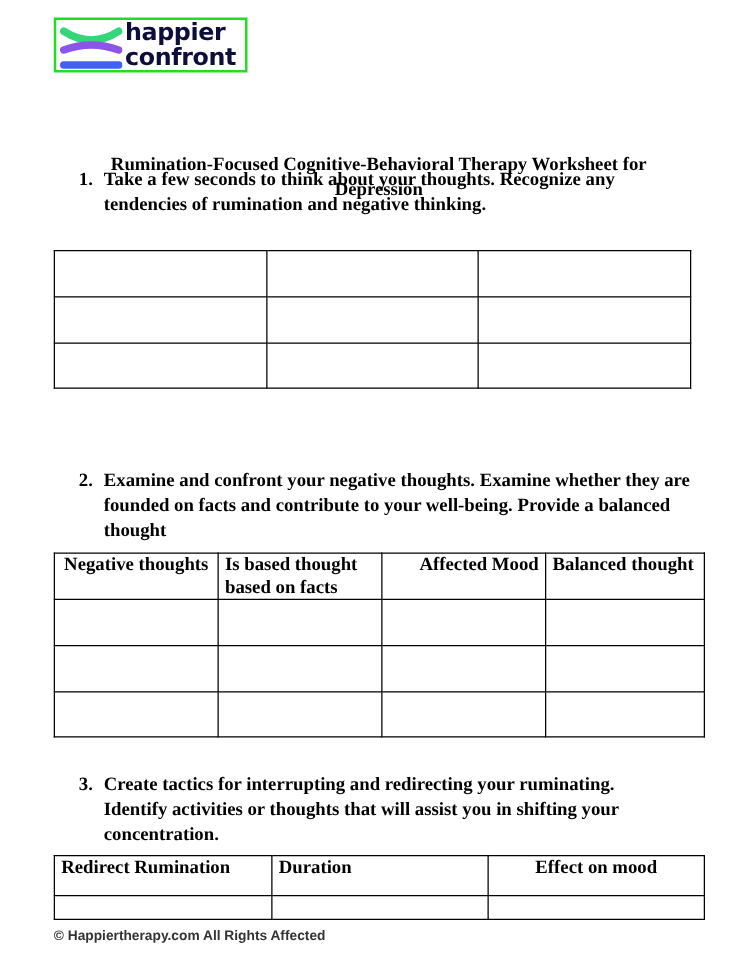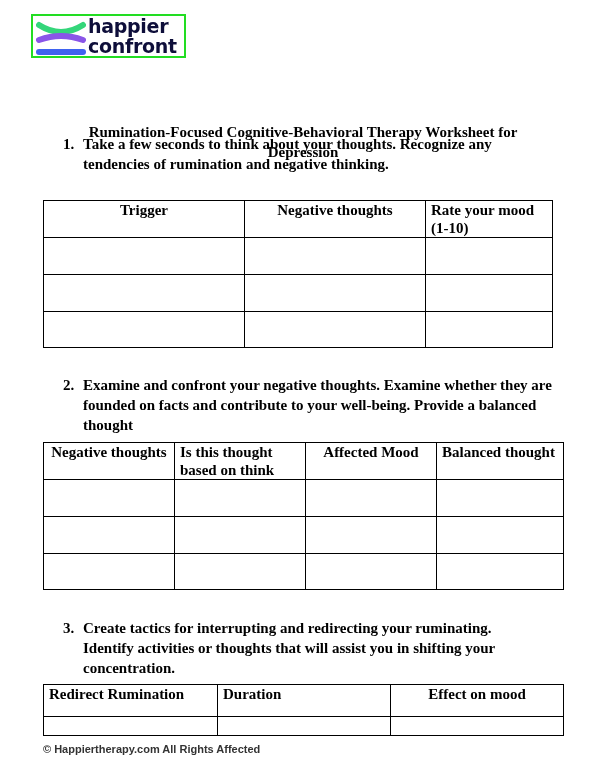--- a/index.html
+++ b/index.html
@@ -4,7 +4,7 @@
   <style>
     html, body { margin: 0; padding: 0; background: #ffffff; }
     body { width: 603px; height: 779px; position: relative; overflow: hidden; color: #000; }
-    .logo { position: absolute; left: 31px; top: 14px; width: 155px; height: 44px; border: 2px solid #22dd22; box-sizing: border-box; background: #fff; }
+    .logo { position: absolute; left: 43px; top: 14px; width: 155px; height: 44px; border: 2px solid #22dd22; box-sizing: border-box; background: #fff; }
     .logo svg { position: absolute; left: 3px; top: 5px; }
     .logo-text { position: absolute; left: 55px; top: 0px; font-family: "DejaVu Sans", sans-serif; font-weight: bold; color: #0e0e3a; font-size: 19px; line-height: 20px; letter-spacing: -0.3px; }
     .title { position: absolute; left: 60px; width: 486px; top: 86px; text-align: center; font-family: "Liberation Serif", serif; font-weight: bold; font-size: 15px; line-height: 20px; margin-top: 36px; }

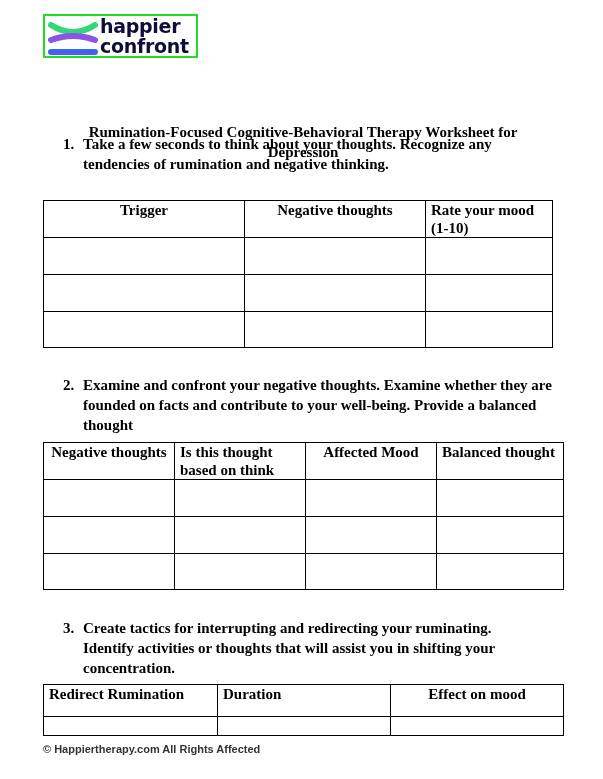--- a/index.html
+++ b/index.html
@@ -39,11 +39,6 @@
 
 <table style="left:43px; top:200px; width:510px;">
   <tbody>
-      <tr style="height:36px;">
-    <th style="width:190px; text-align:center;">Trigger</th>
-    <th style="width:170px; text-align:center;">Negative thoughts</th>
-    <th style="text-align:left;">Rate your mood (1-10)</th>
-  </tr>
   <tr style="height:37px;">
         <td></td>
         <td></td>

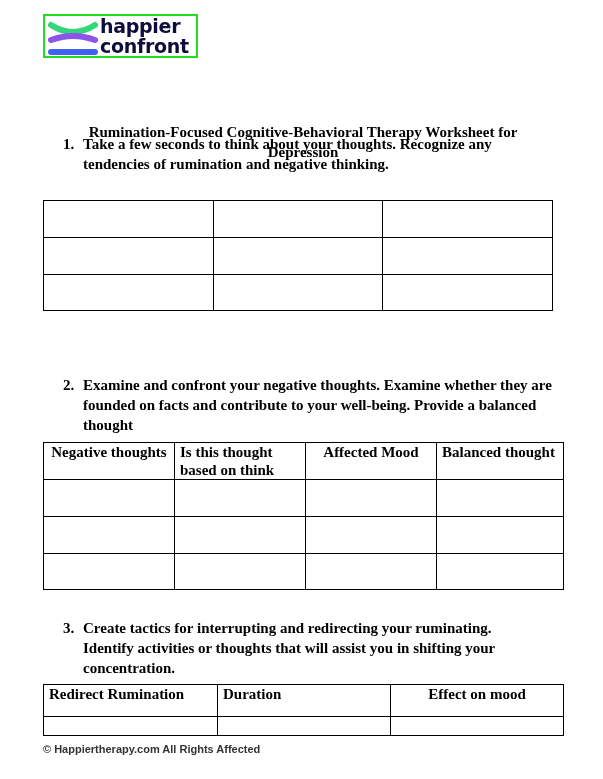--- a/index.html
+++ b/index.html
@@ -66,7 +66,7 @@
   <tbody>
       <tr style="height:36px;">
     <th style="width:120px; text-align:center;">Negative thoughts</th>
-    <th style="width:120px; text-align:left;">Is this thought based on think</th>
+    <th style="width:120px; text-align:left;">Is based thought based on facts</th>
     <th style="width:120px; text-align:center;margin-left:16px;">Affected Mood</th>
     <th style="text-align:left;">Balanced thought</th>
   </tr>

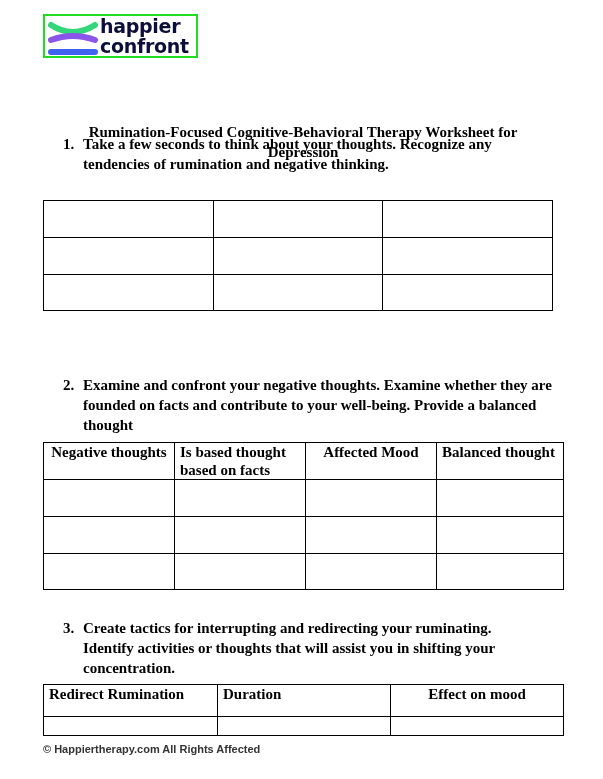--- a/index.html
+++ b/index.html
@@ -67,7 +67,7 @@
       <tr style="height:36px;">
     <th style="width:120px; text-align:center;">Negative thoughts</th>
     <th style="width:120px; text-align:left;">Is based thought based on facts</th>
-    <th style="width:120px; text-align:center;margin-left:16px;">Affected Mood</th>
+    <th style="width:120px; text-align:right;margin-left:16px;">Affected Mood</th>
     <th style="text-align:left;">Balanced thought</th>
   </tr>
   <tr style="height:37px;">

